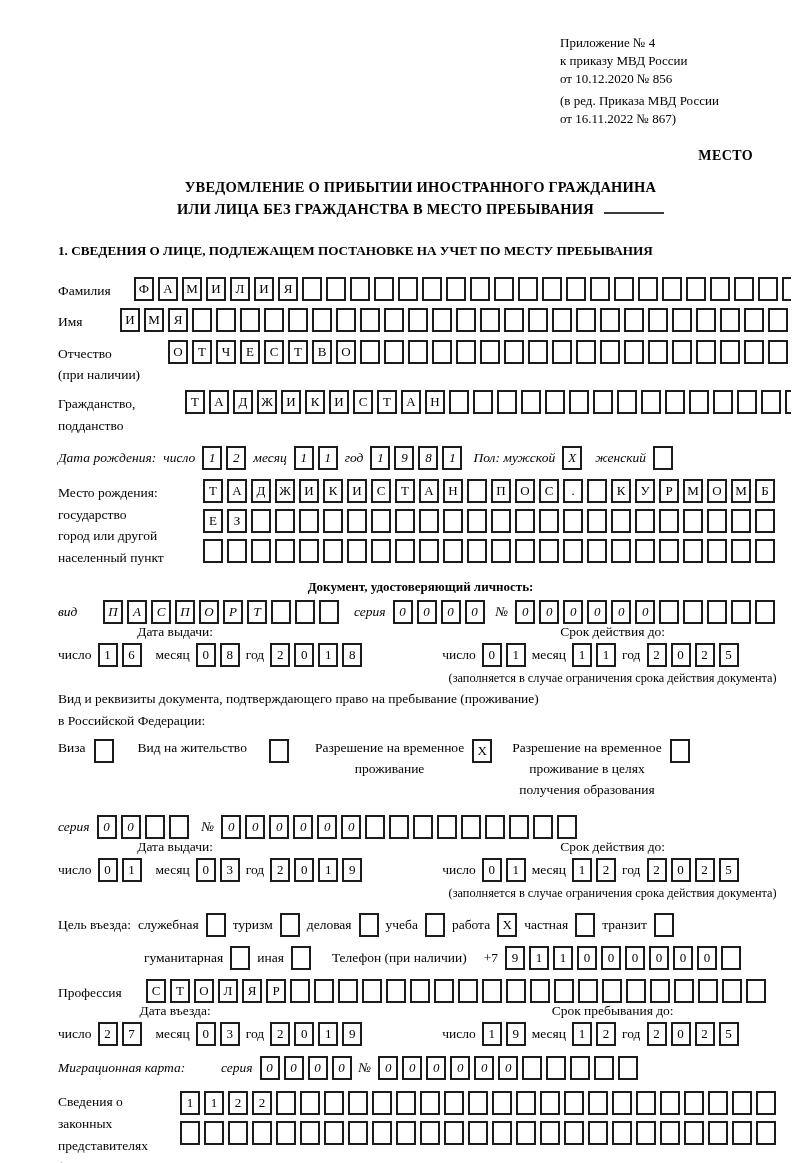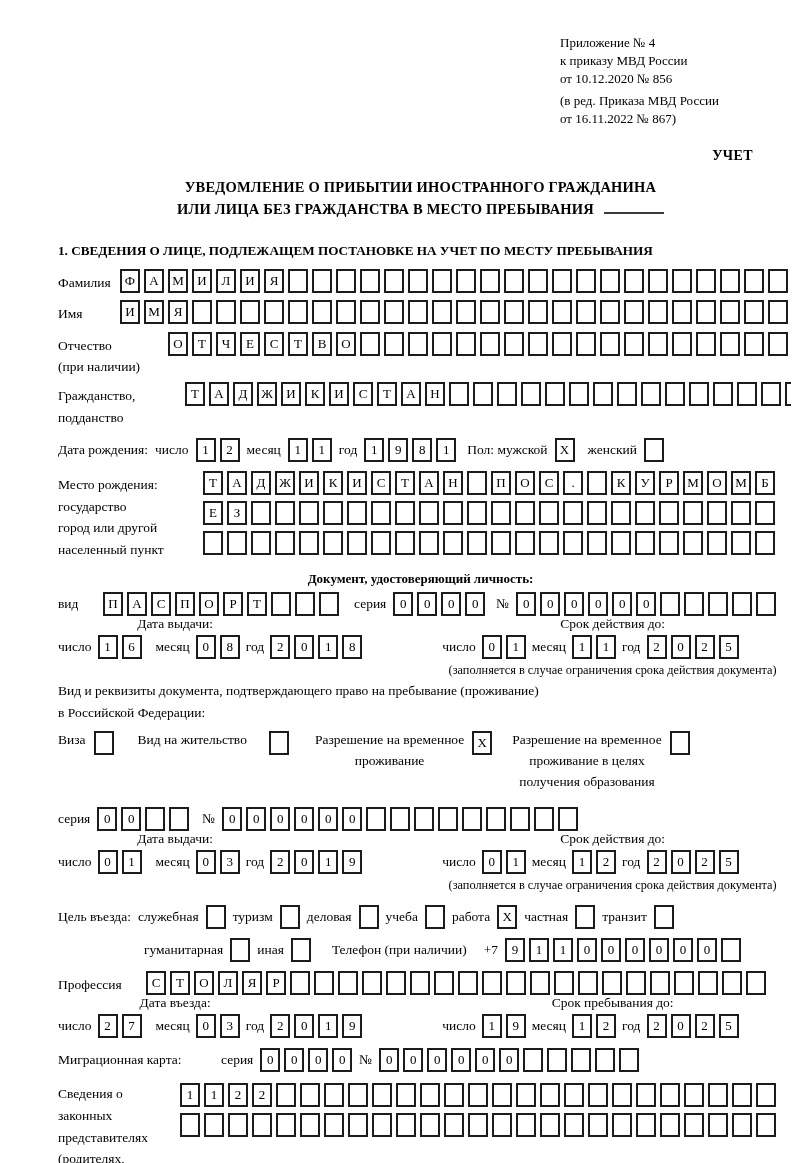--- a/index.html
+++ b/index.html
@@ -73,7 +73,7 @@
     </div>
   </div>
 
-  <div class="forma">УЧЕТ</div>
+  <div class="forma">МЕСТО</div>
 
   <div class="title">
     <div>УВЕДОМЛЕНИЕ О ПРИБЫТИИ ИНОСТРАННОГО ГРАЖДАНИНА</div>

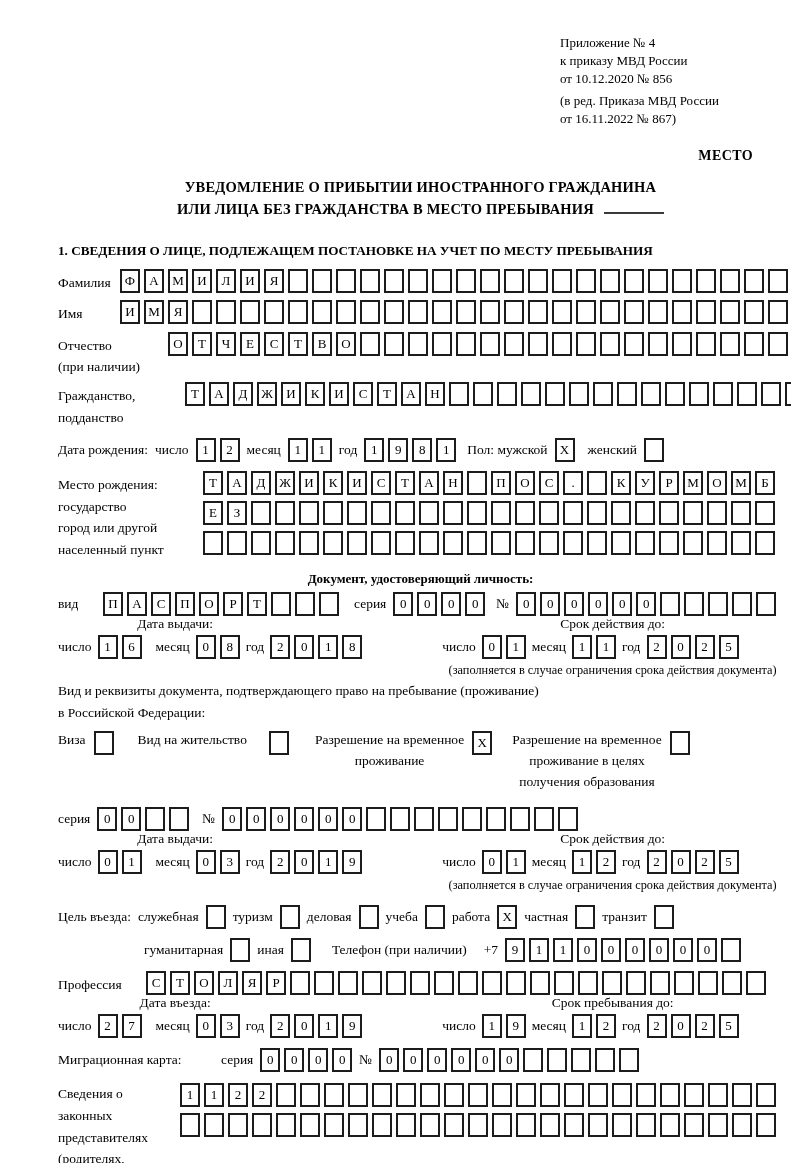--- a/index.html
+++ b/index.html
@@ -84,7 +84,7 @@
 
   <div class="sec">1. СВЕДЕНИЯ О ЛИЦЕ, ПОДЛЕЖАЩЕМ ПОСТАНОВКЕ НА УЧЕТ ПО МЕСТУ ПРЕБЫВАНИЯ</div>
 
-  <div class="row" style="margin-top:10px;">
+  <div class="row" style="margin-top:18px;gap:14px;">
     <span class="lbl w62">Фамилия</span>
     <span class="cells">
         <span class="cell">Ф</span>

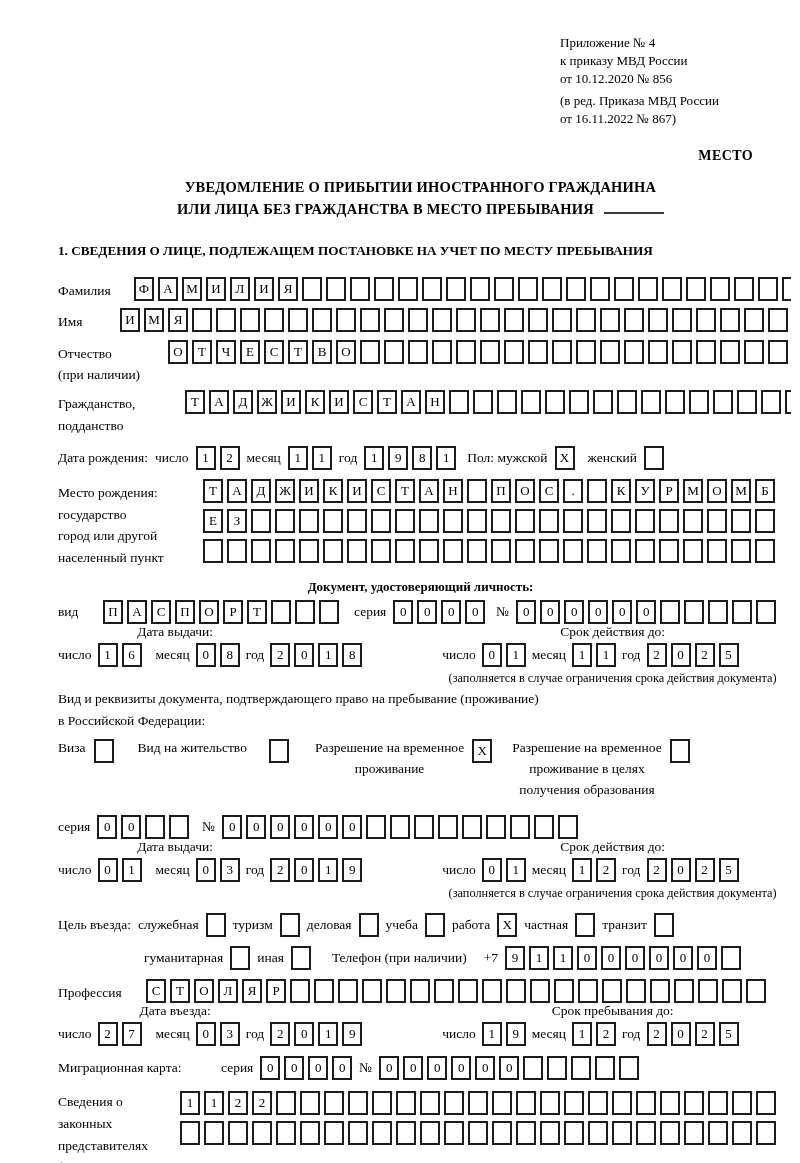--- a/index.html
+++ b/index.html
@@ -36,7 +36,7 @@
   }
   .stack { display:flex; flex-direction:column; gap:6px; }
 
-  .inline { display:flex; align-items:center; gap:7px; font-size:13.5px; flex-wrap:nowrap; }
+  .inline { display:flex; align-items:center; gap:7px; font-size:13.5px; flex-wrap:nowrap;font-style:italic; }
   .inline .t { white-space:nowrap; }
 
   .doc-head { text-align:center; font-weight:bold; font-size:13px; margin-top:10px; }

